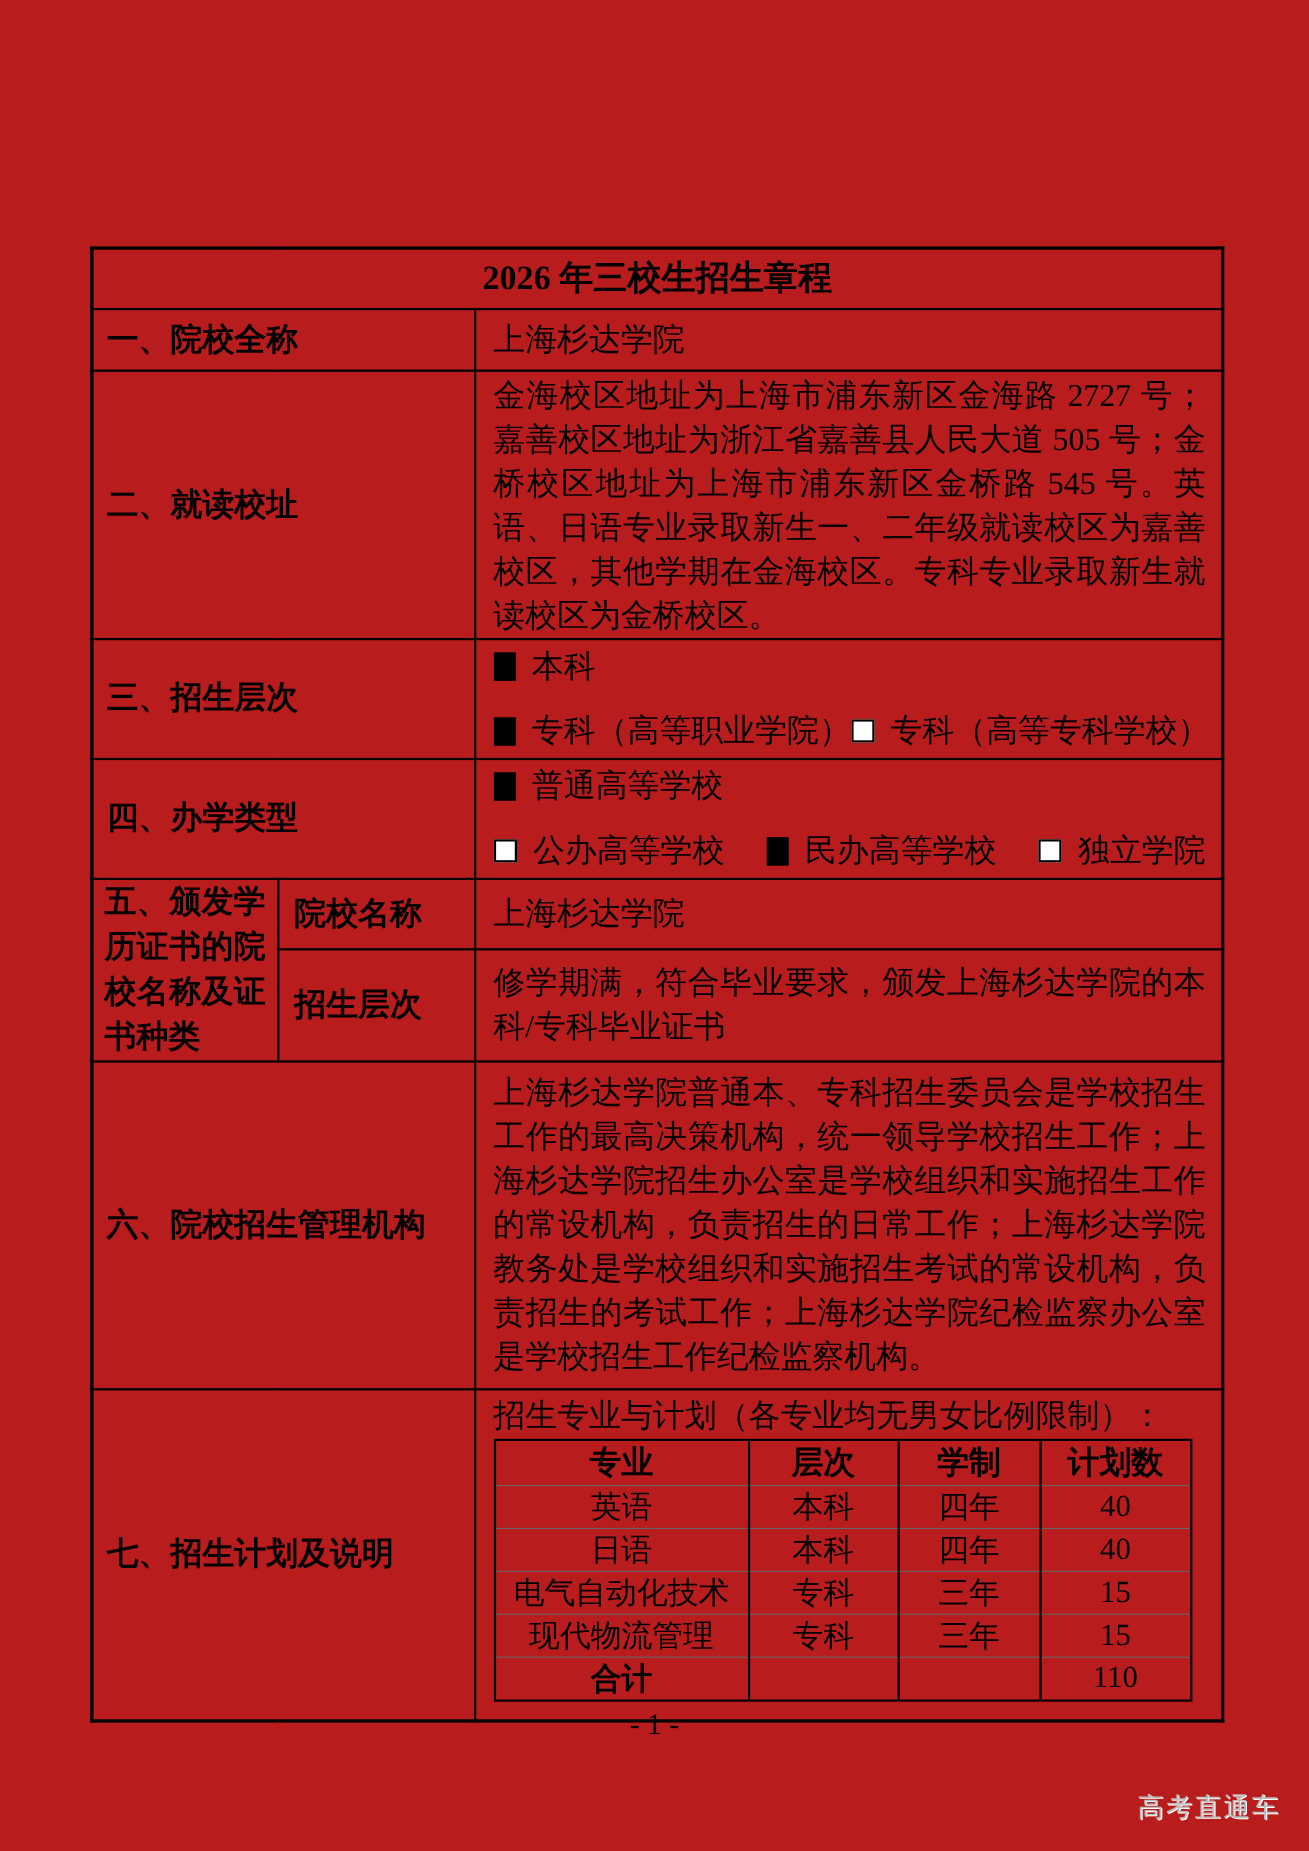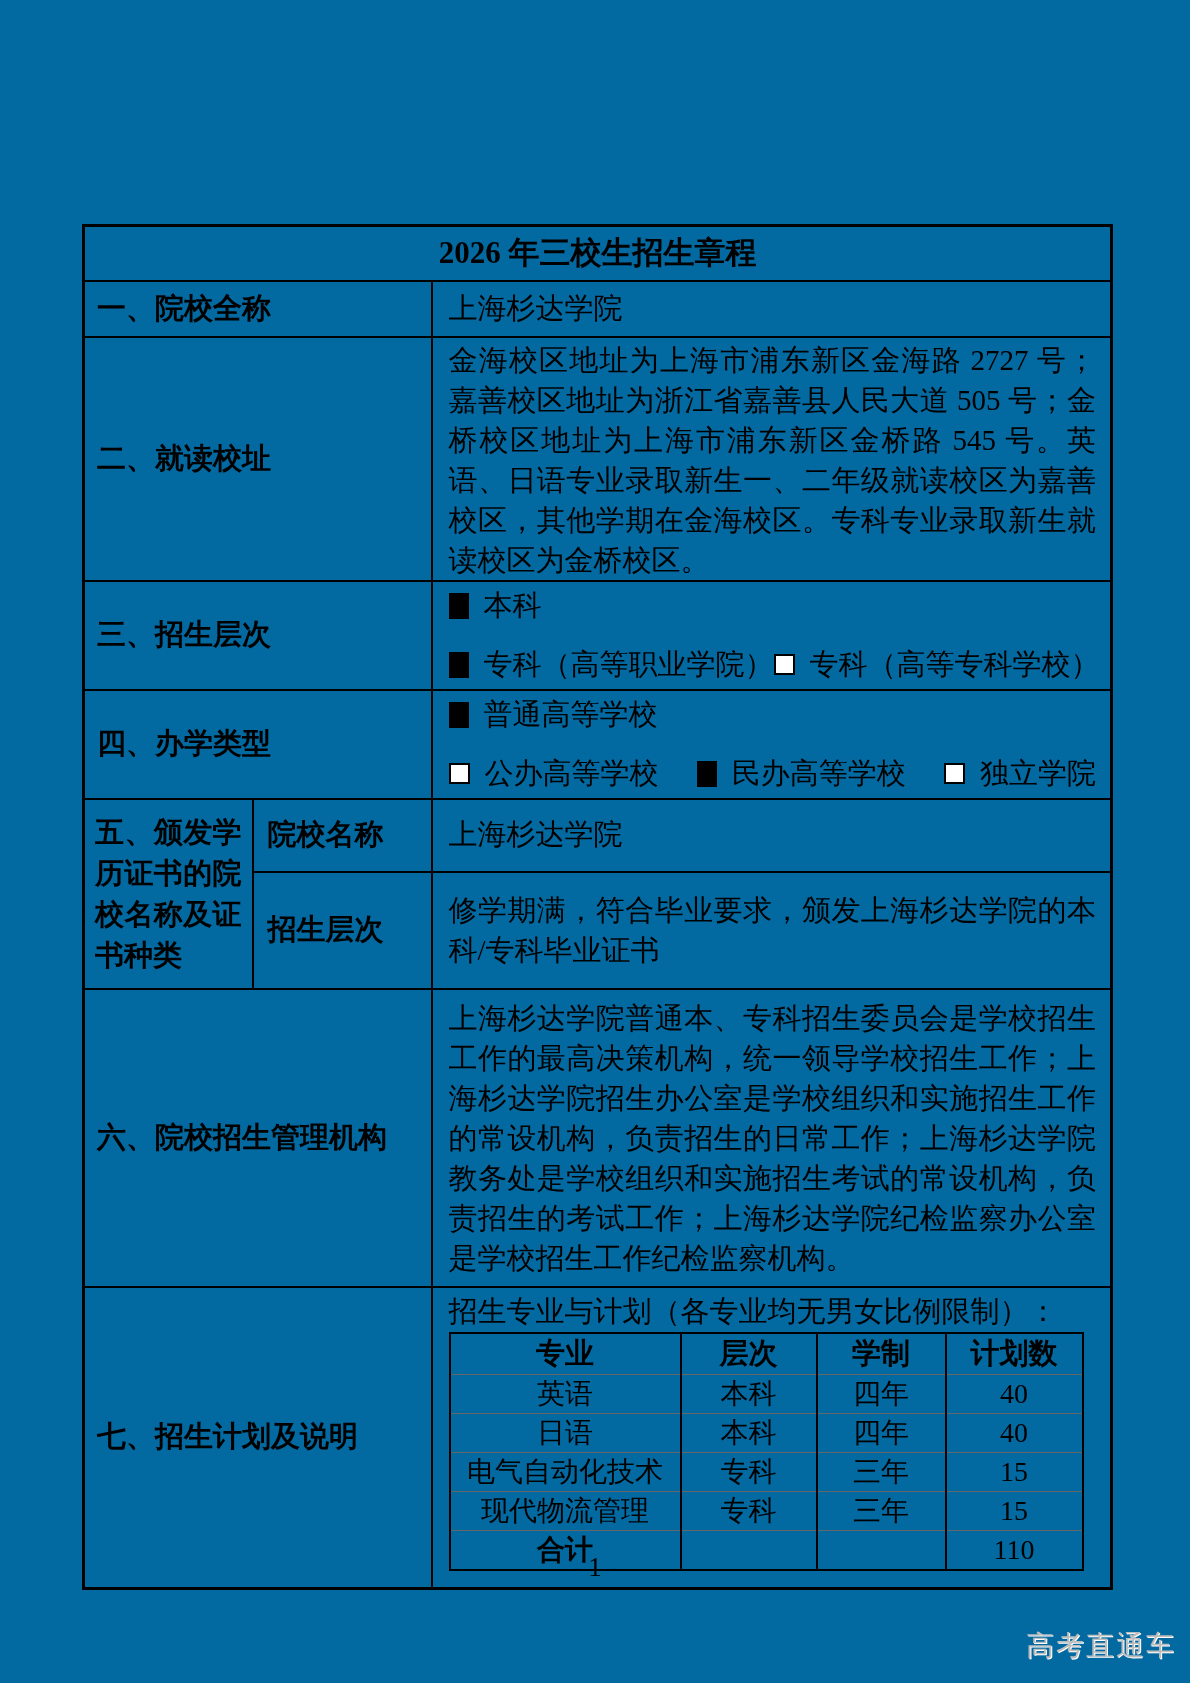--- a/index.html
+++ b/index.html
@@ -5,7 +5,7 @@
   * { margin:0; padding:0; box-sizing:border-box; }
   html,body { background:#ffffff; }
   body { font-family:"Liberation Serif","DejaVu Serif",serif; color:#000; }
-  .page { position:relative; width:1190px; height:1683px; background:#0369a1; overflow:hidden; }
+  .page { position:relative; width:1190px; height:1683px; background:#b91c1c; overflow:hidden; }
 
   table.doc-table {
     position:absolute; left:82px; top:224px; width:1028px;

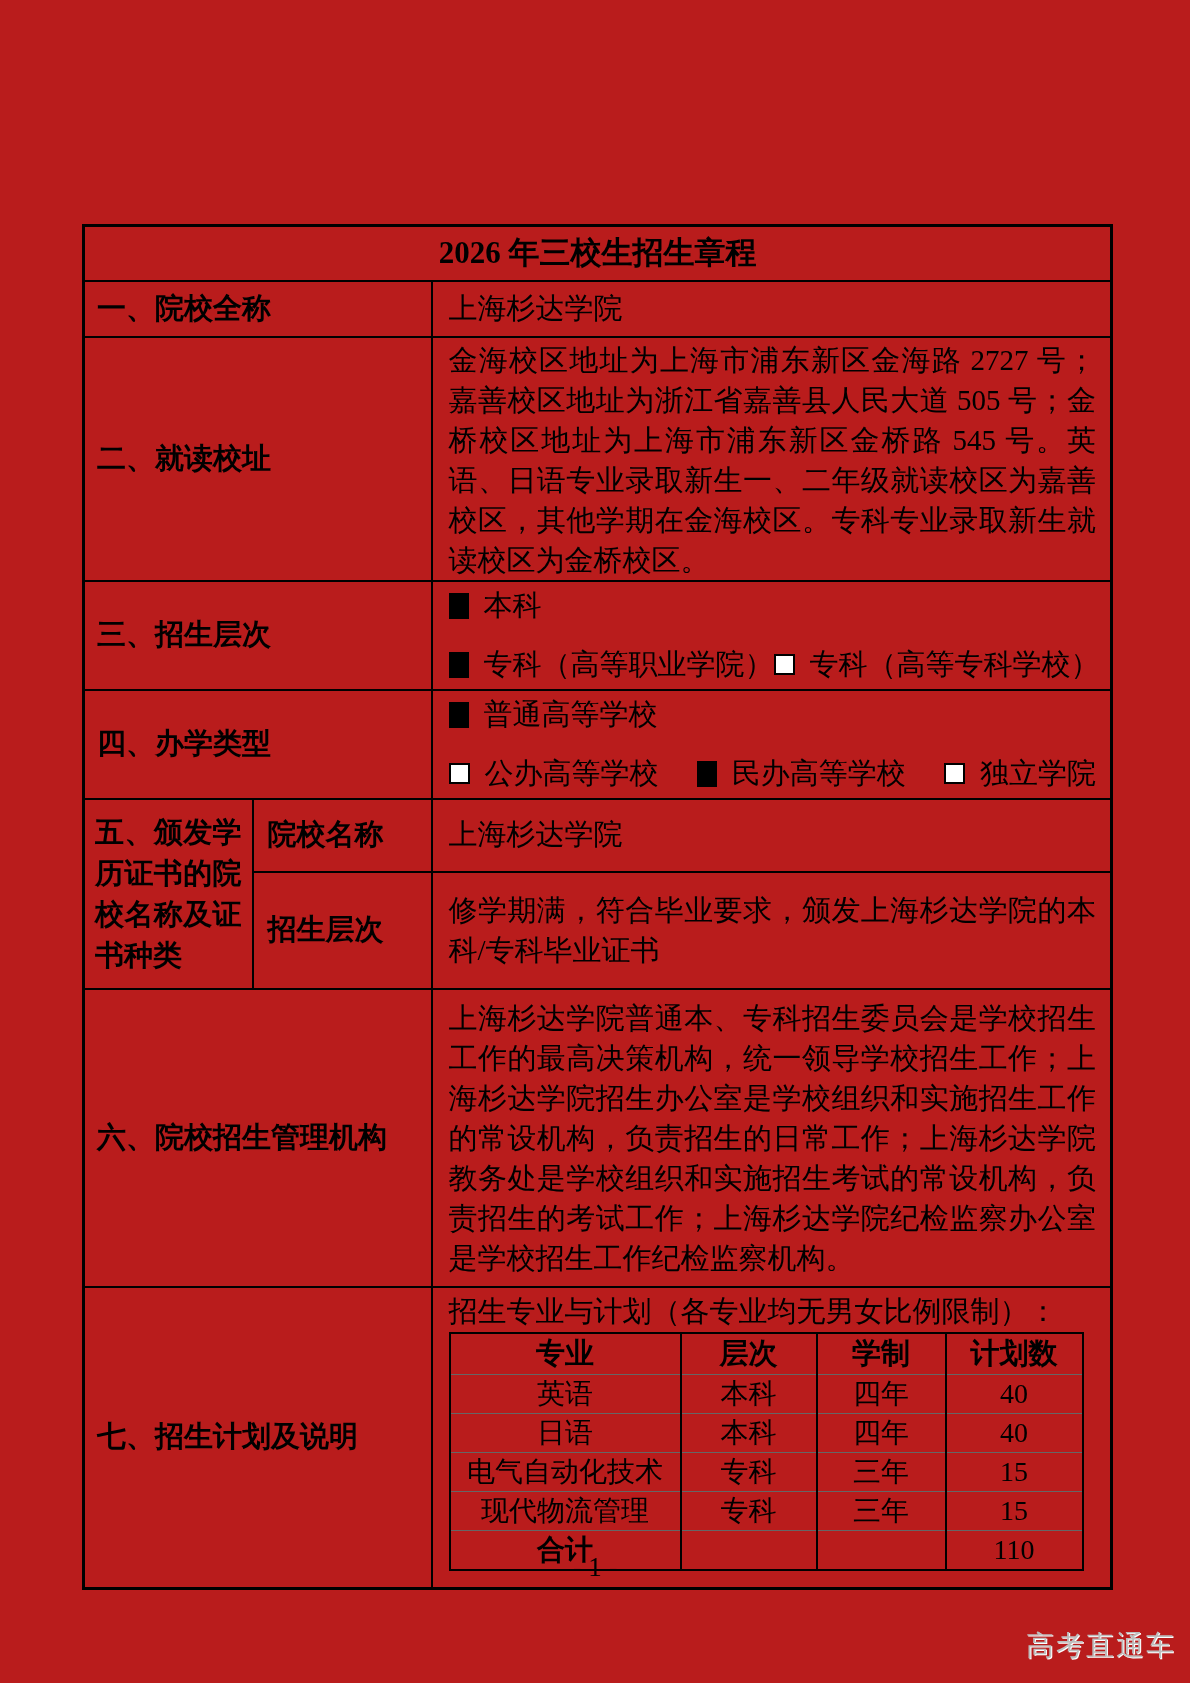--- a/index.html
+++ b/index.html
@@ -23,7 +23,7 @@
     padding:0 8px 0 12px; vertical-align:middle;
   }
   .label-justify {
-    text-align:justify; line-height:41px; padding:12px 10px;
+    text-align:justify; line-height:41px; padding:0 10px;
   }
   .sub-label {
     font-weight:bold; font-size:29px; padding-left:14px; vertical-align:middle;margin-left:35px;

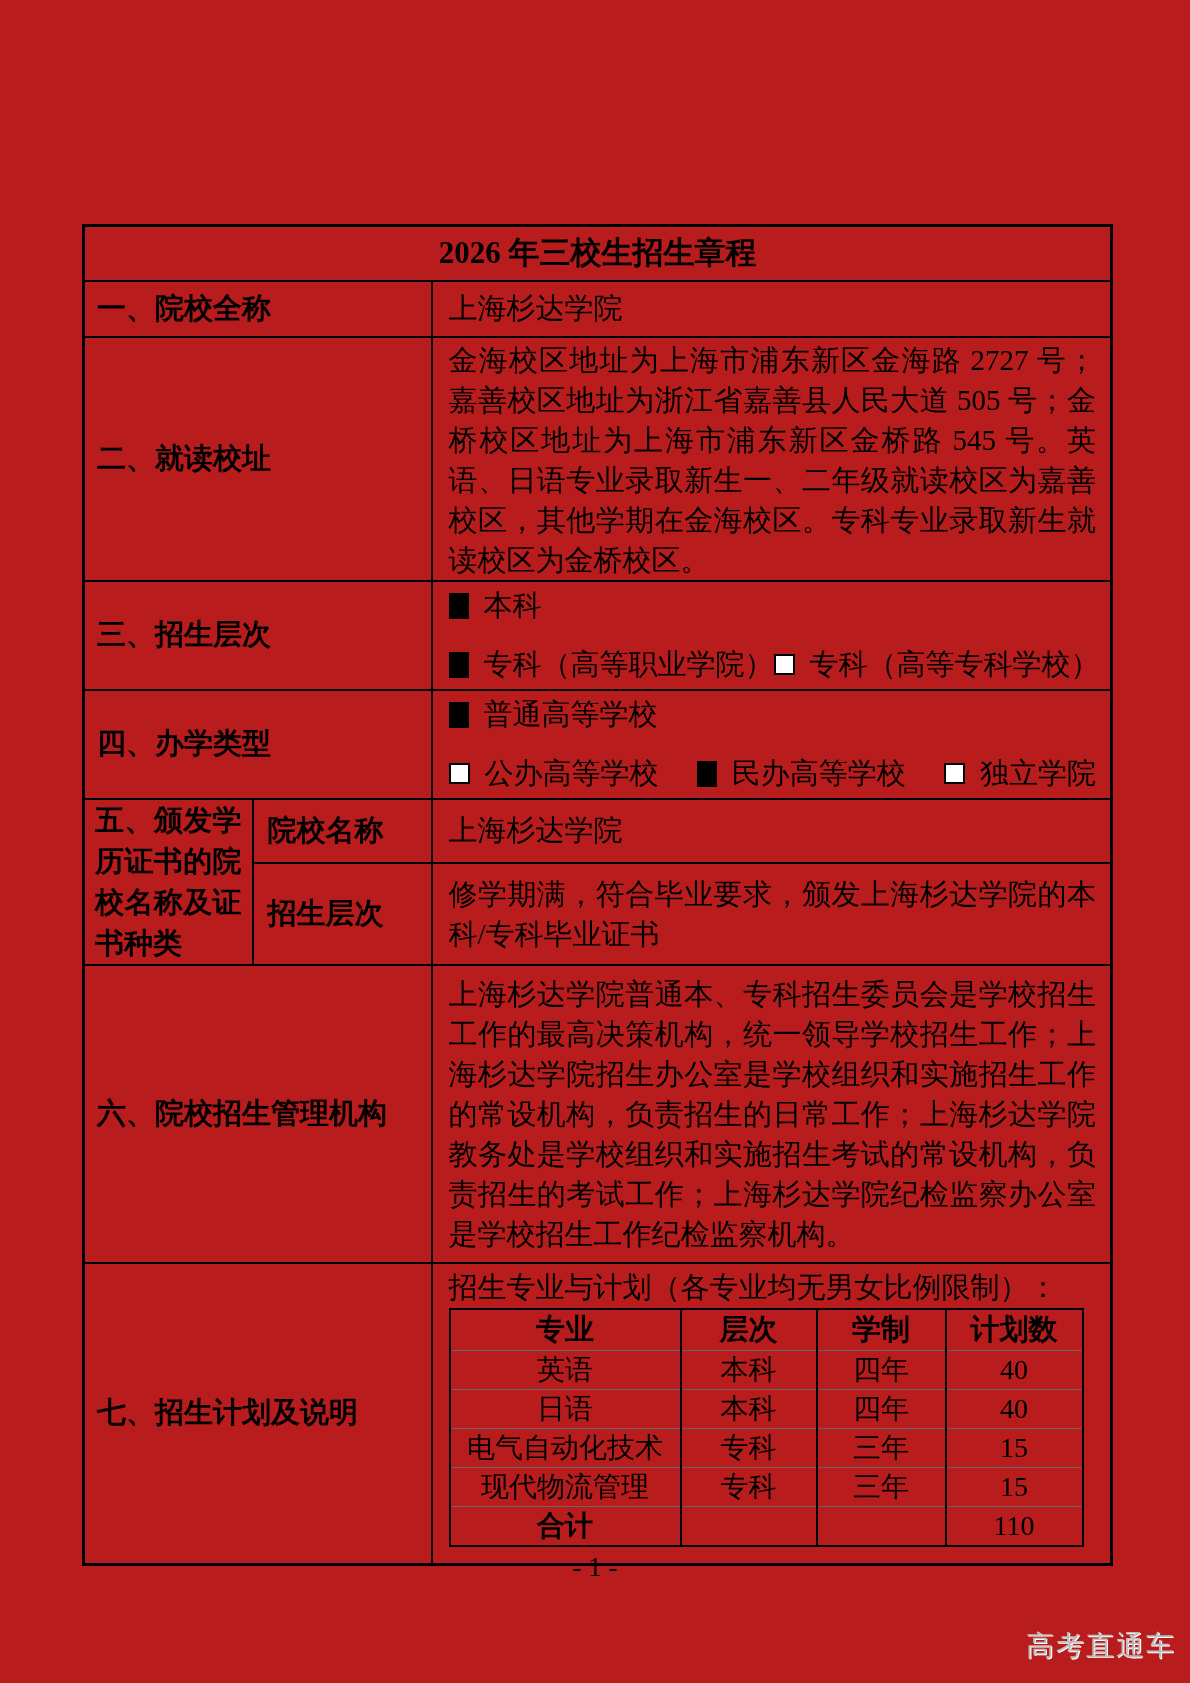--- a/index.html
+++ b/index.html
@@ -62,9 +62,9 @@
     text-align:center; font-size:27px;
   }
   .watermark {
-    position:absolute; top:1627px; right:14px;
+    position:absolute; top:1627px; right:26px;
     font-family:Liberation Sans, sans-serif;
-    font-size:28px; color:#bdbdbd; letter-spacing:2px;
+    font-size:24px; color:#bdbdbd; letter-spacing:2px;
     text-shadow:1px 1px 0 #fff;
   }
 </style>

